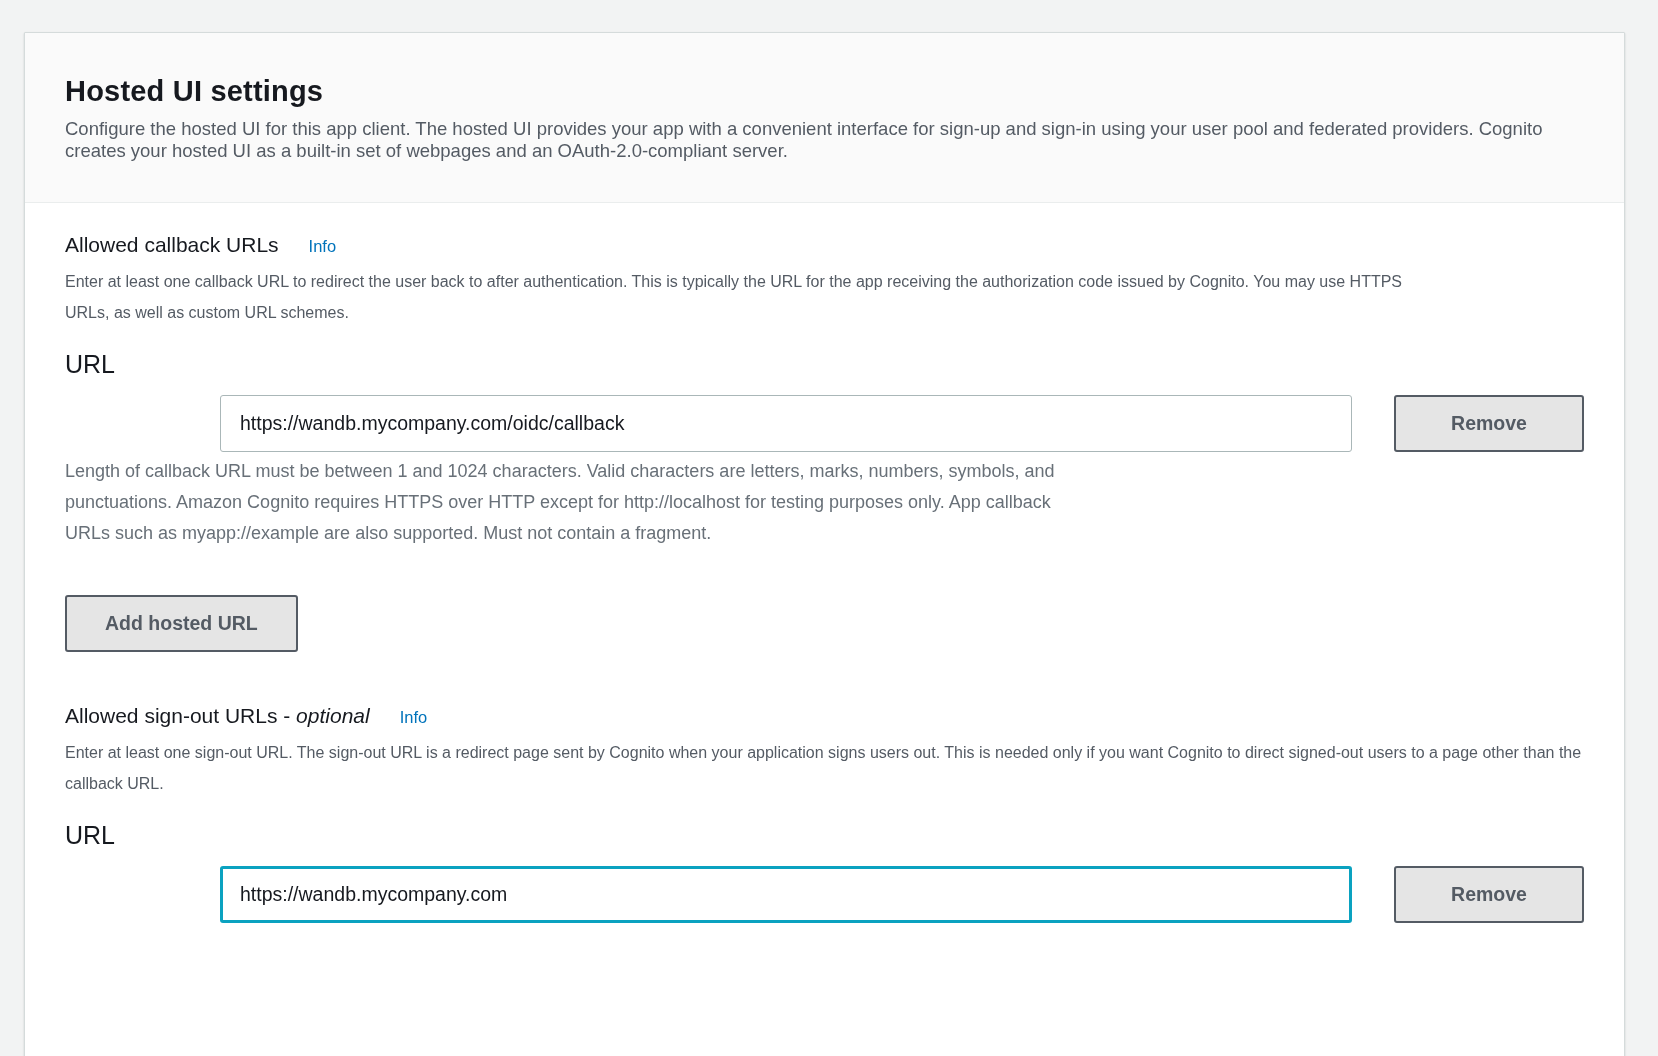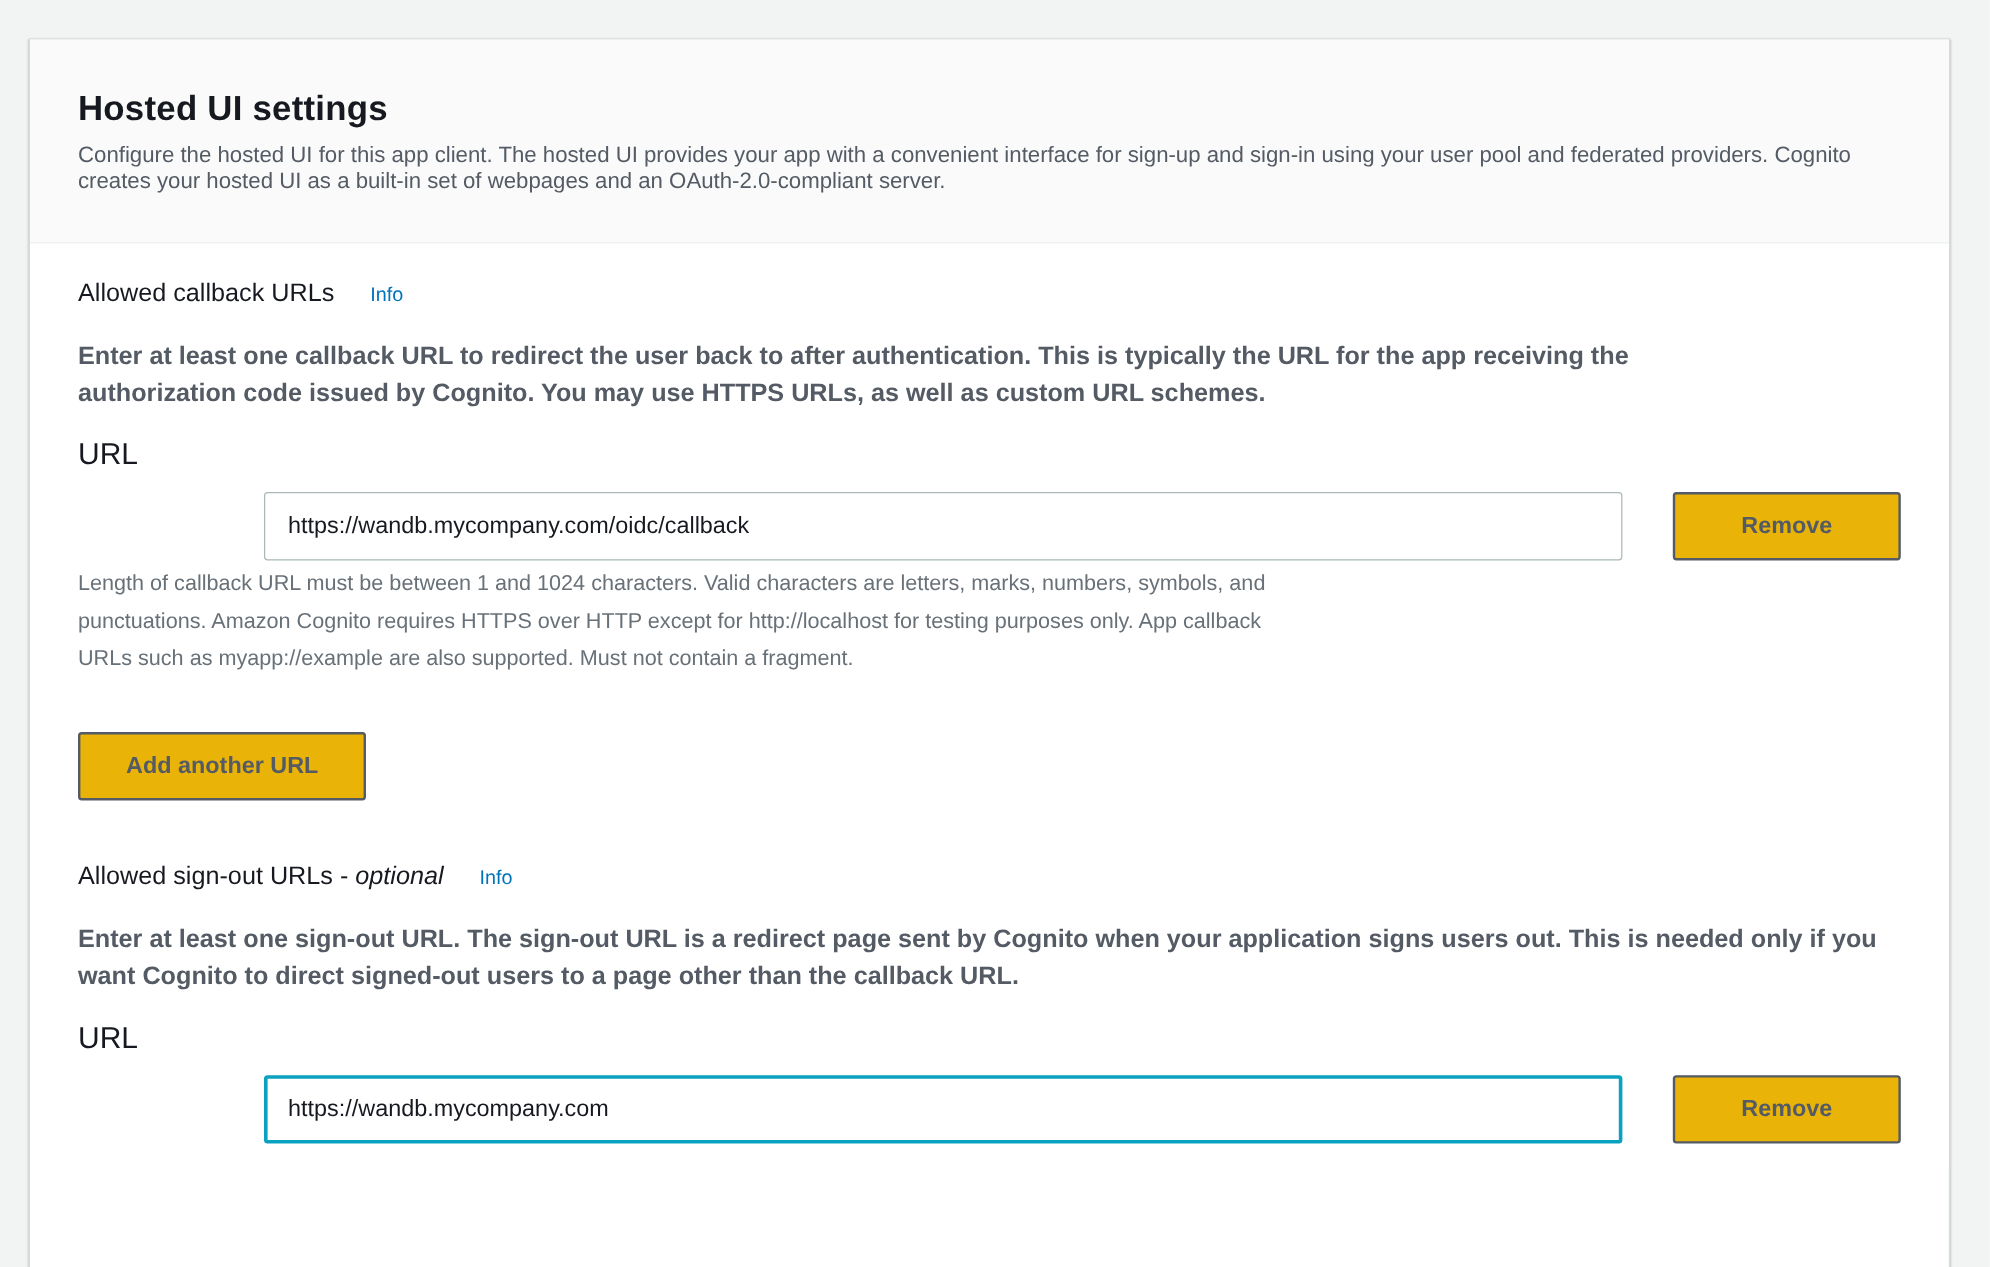--- a/index.html
+++ b/index.html
@@ -70,11 +70,10 @@
     cursor: pointer;
   }
   .field-desc {
-    margin-top: 24px;
-    font-size: 21px;
+    margin-top: 9px;
+    font-size: 16px;
     line-height: 31px;
     color: #545b64;
-    font-weight: bold;
   }
   .field-desc.narrow { max-width: 1340px; }
   .url-label {

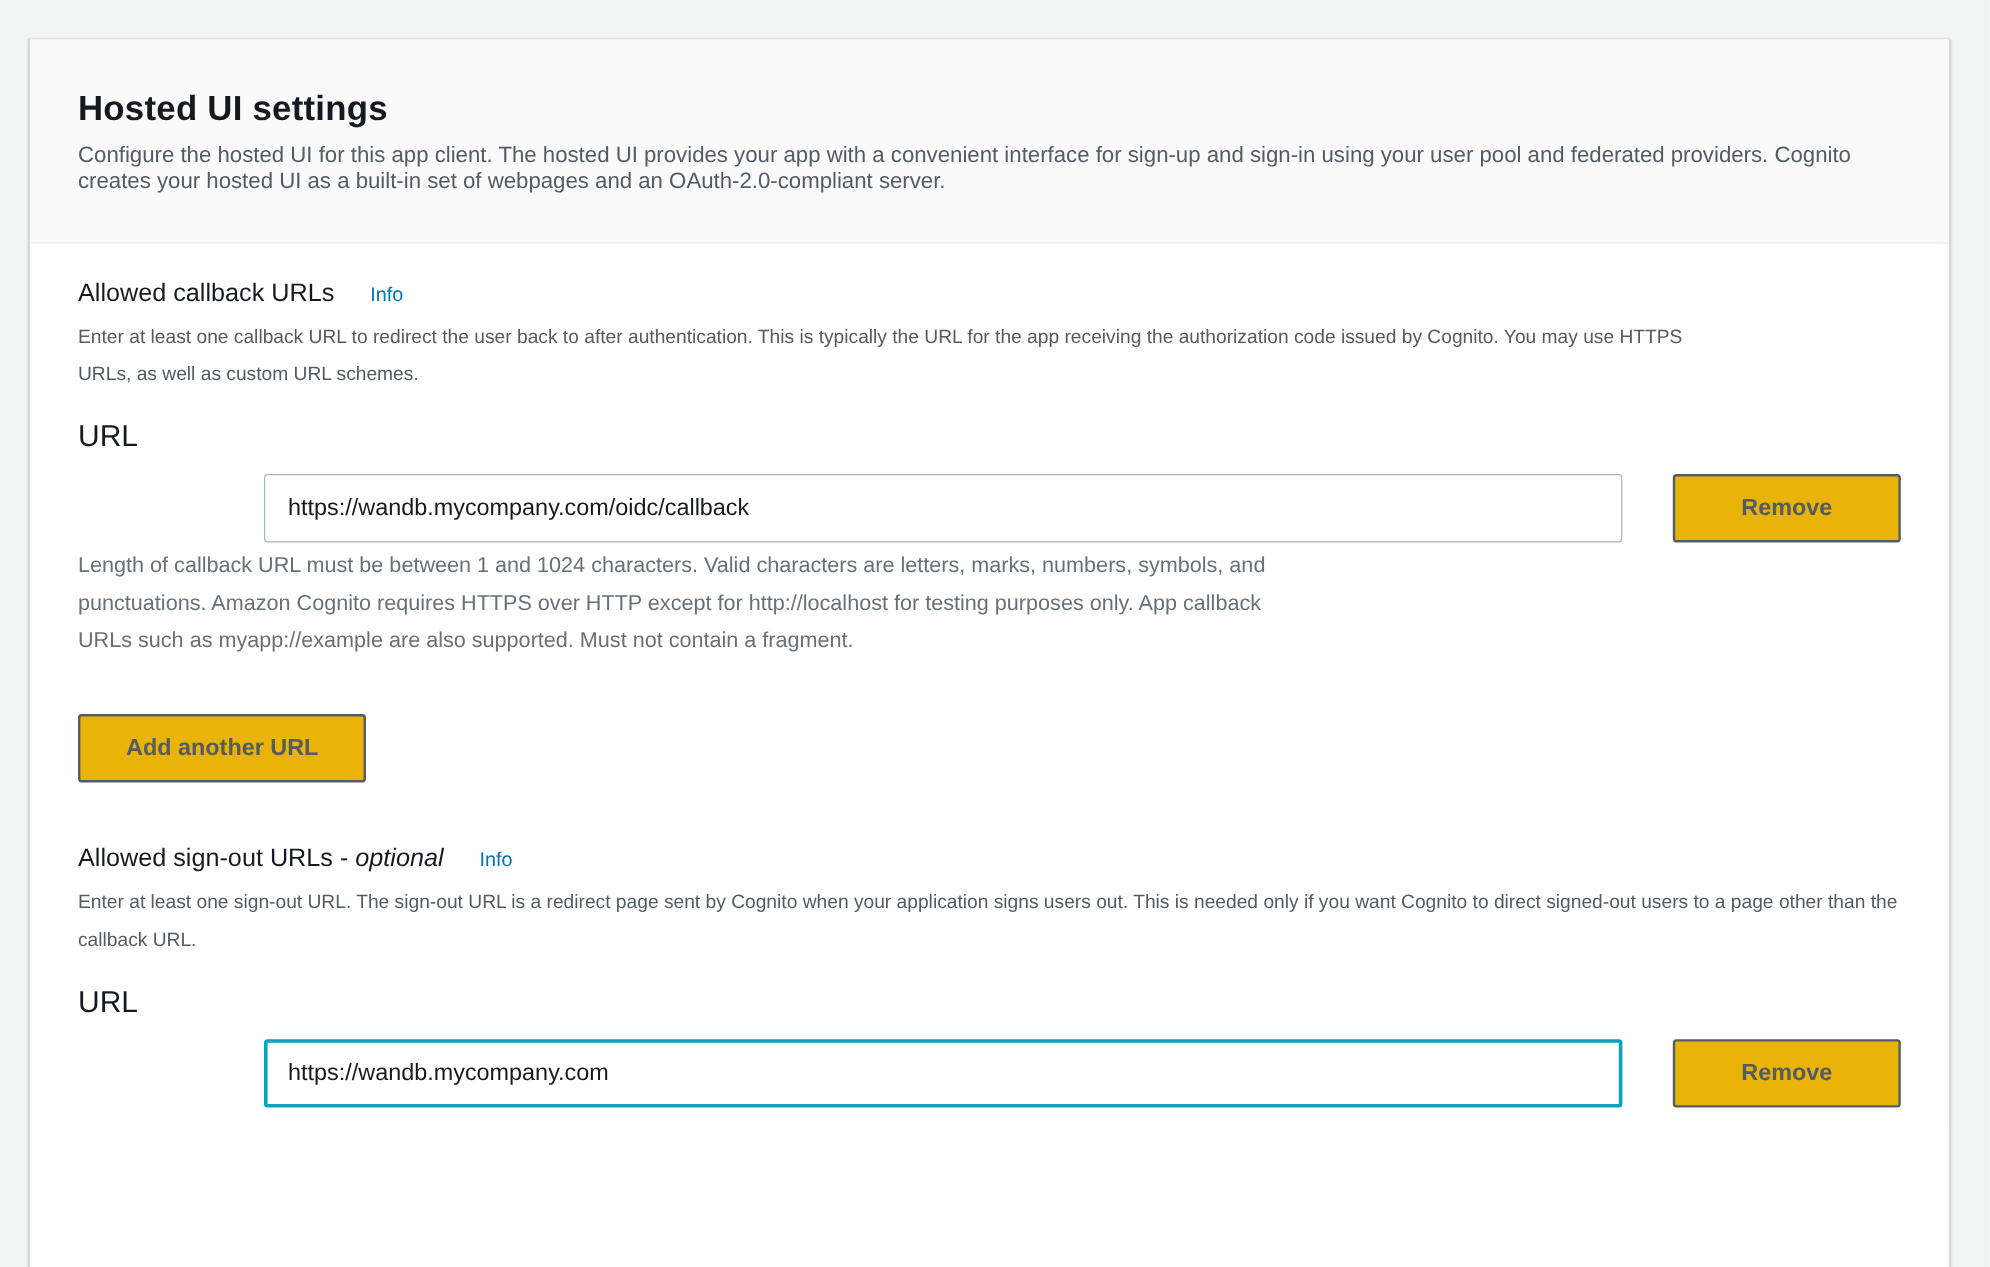--- a/index.html
+++ b/index.html
@@ -105,7 +105,7 @@
   }
   .btn {
     height: 57px;
-    background: #eab308;
+    background: #e5e5e5;
     border: 2px solid #545b64;
     border-radius: 3px;
     font-family: "Liberation Sans", "DejaVu Sans", sans-serif;

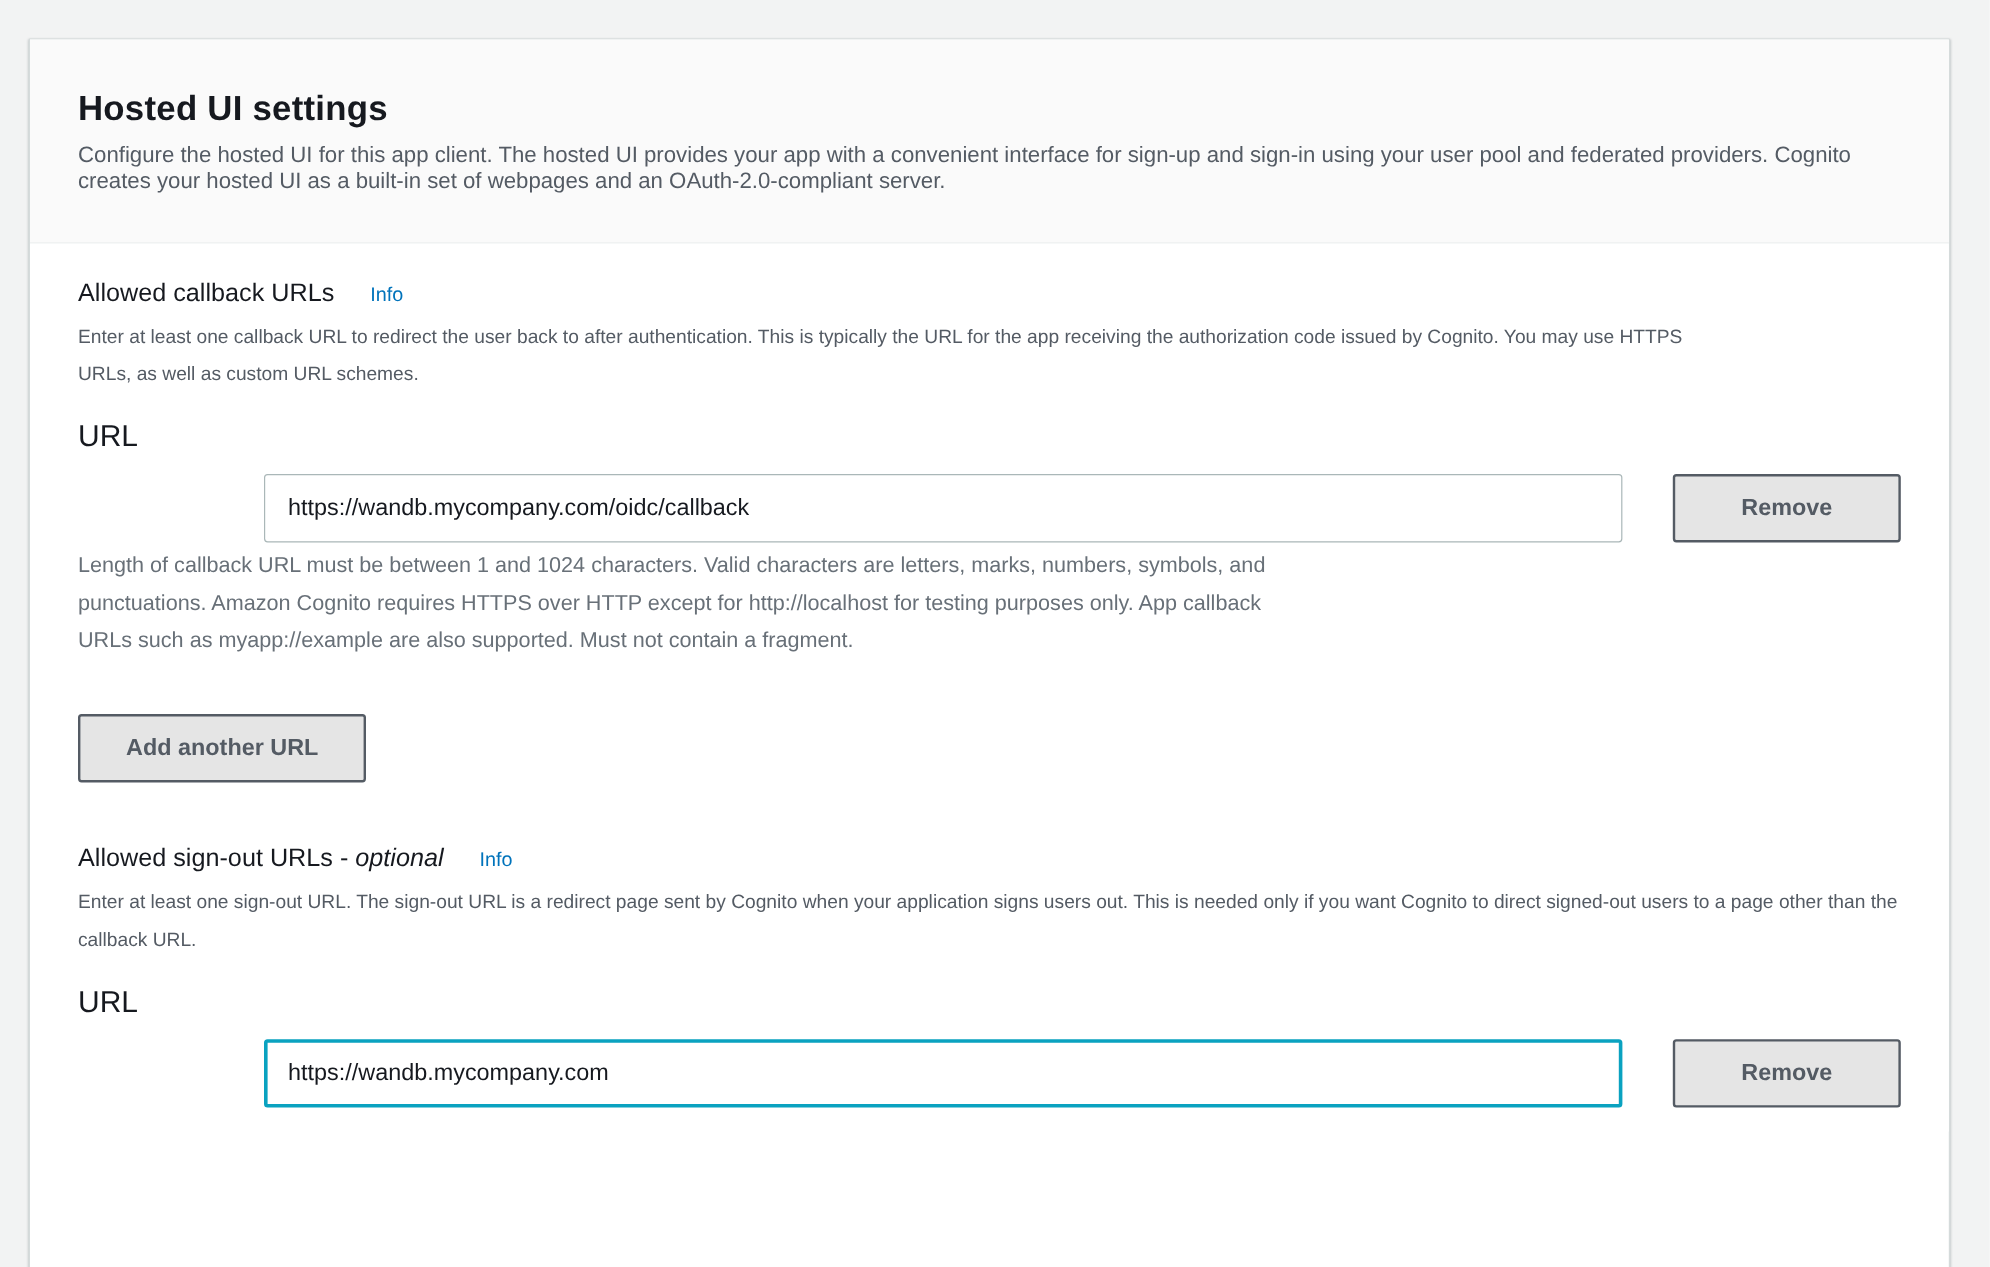--- a/index.html
+++ b/index.html
@@ -165,7 +165,7 @@
 
         <div class="constraint">Length of callback URL must be between 1 and 1024 characters. Valid characters are letters, marks, numbers, symbols, and punctuations. Amazon Cognito requires HTTPS over HTTP except for http://localhost for testing purposes only. App callback URLs such as myapp://example are also supported. Must not contain a fragment.</div>
 
-        <button class="btn add">Add another URL</button>
+        <button class="btn add">Add hosted URL</button>
 
       </div>
 

